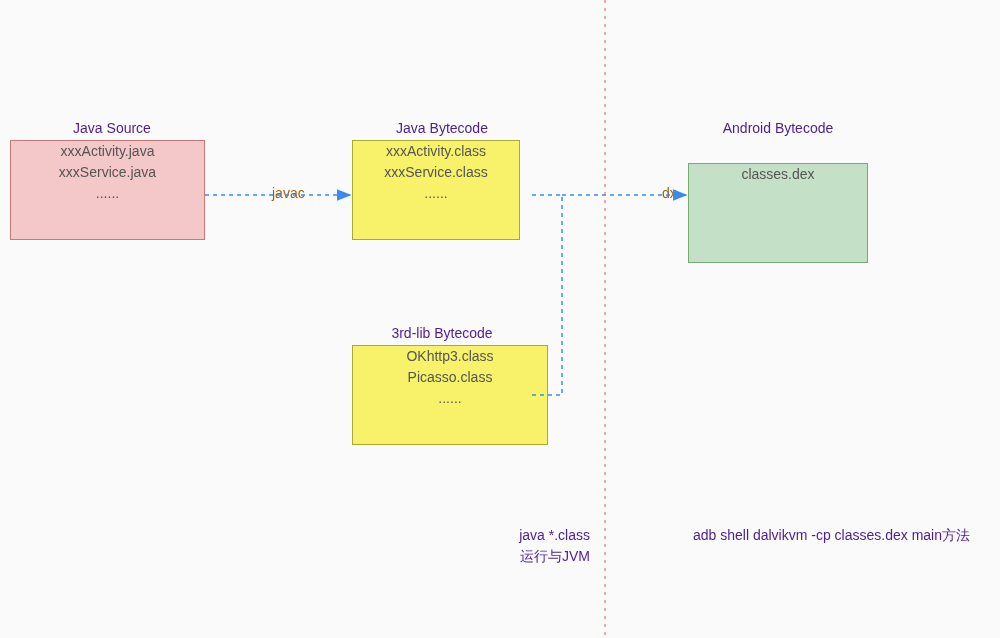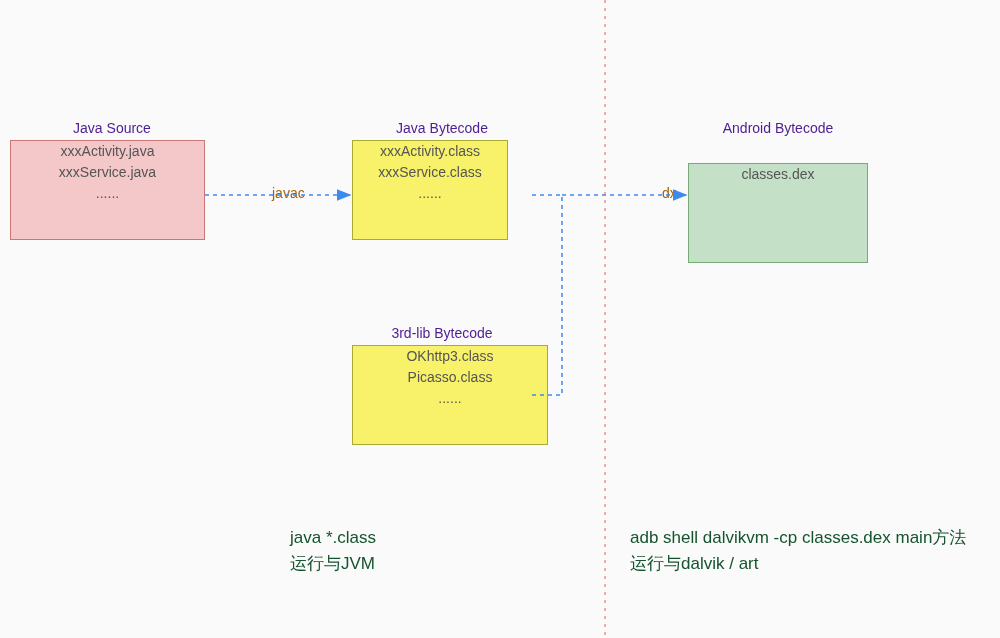--- a/index.html
+++ b/index.html
@@ -70,7 +70,7 @@
   <div>......</div>
 </div>
 
-<div class="box yellow" style="left:352px; top:140px; width:156px; height:100px;">
+<div class="box yellow" style="left:352px; top:140px; width:168px; height:100px;">
   <div>xxxActivity.class</div>
   <div>xxxService.class</div>
   <div>......</div>

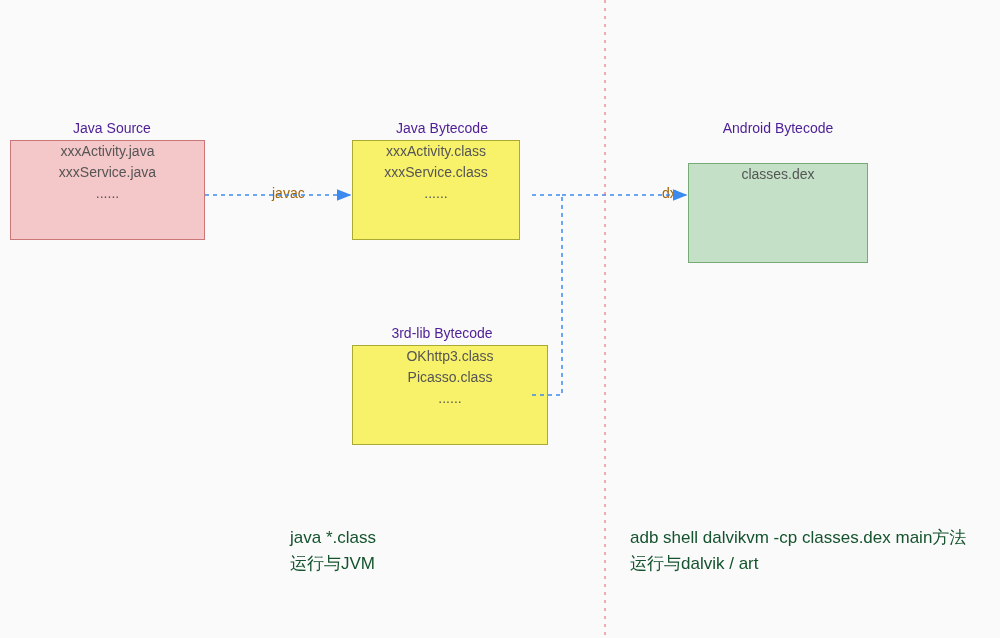--- a/index.html
+++ b/index.html
@@ -34,9 +34,9 @@
   }
   .caption {
     position: absolute;
-    color: #14532d;
-    font-size: 17px;
-    text-align: left;
+    color: #4c1d95;
+    font-size: 14px;
+    text-align: right;
     line-height: 1.5;
     width: 300px;
   }

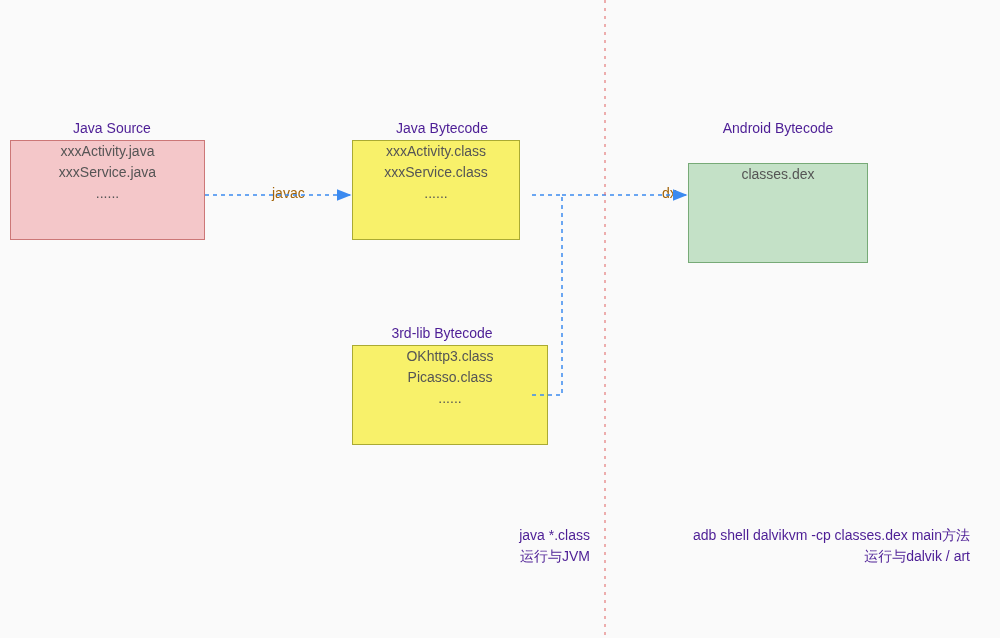--- a/index.html
+++ b/index.html
@@ -95,7 +95,6 @@
 </div>
 <div class="caption" style="left:630px; top:525px; width:340px;">
   <div>adb shell dalvikvm -cp  classes.dex  main方法</div>
-  <div>运行与dalvik / art</div>
 </div>
 
 <svg class="overlay">

